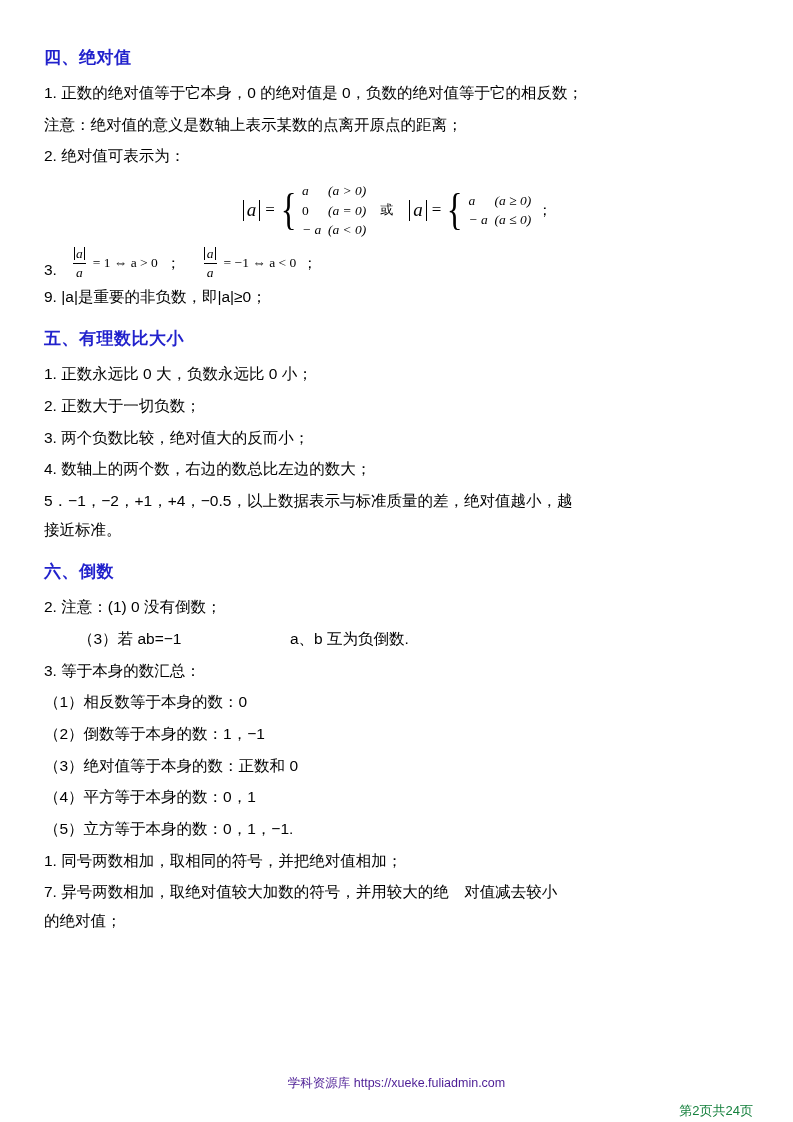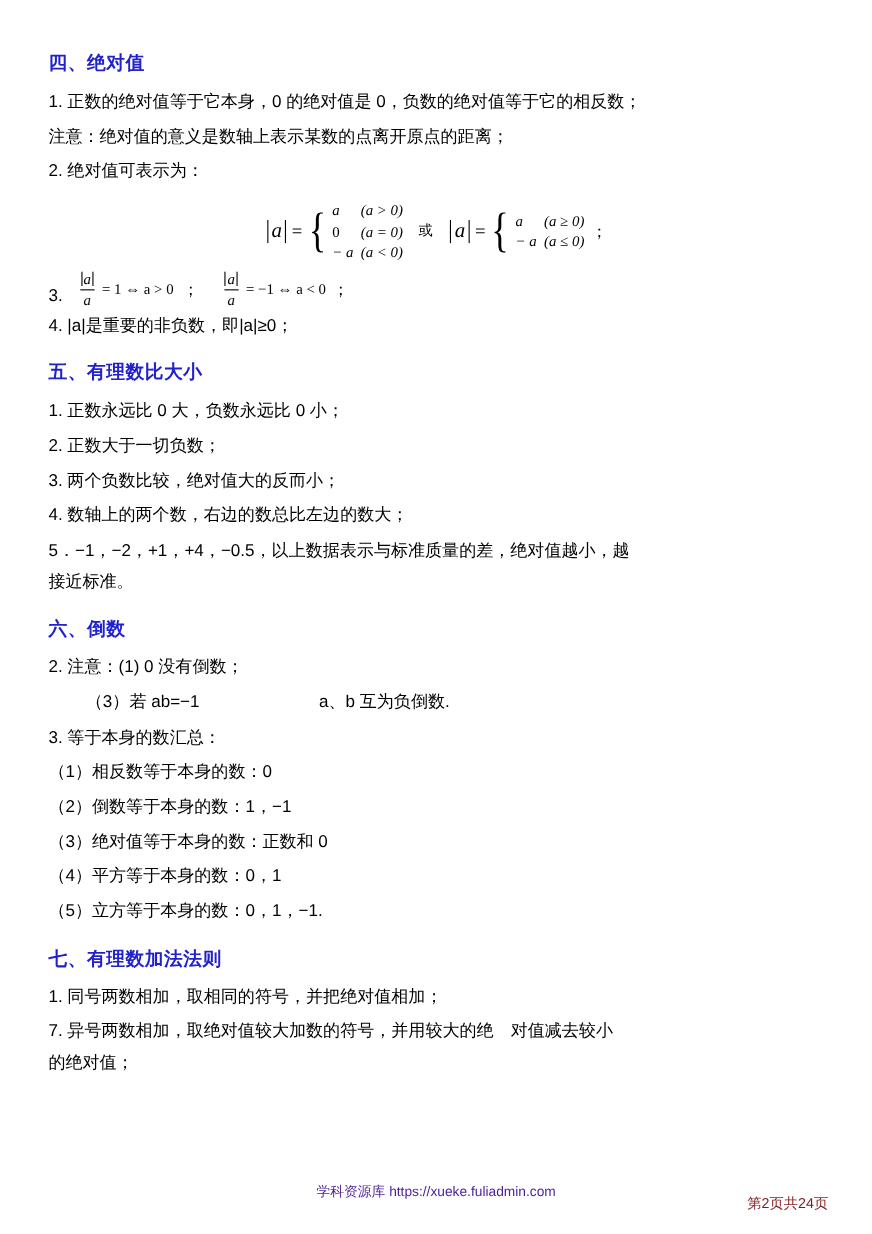--- a/index.html
+++ b/index.html
@@ -253,7 +253,7 @@
     <span class="trail">；</span>
   </div>
 
-  <div class="line">4. |a|是重要的非负数，即|a|≥0；</div>
+  <div class="line">9. |a|是重要的非负数，即|a|≥0；</div>
 
   <div class="section-title">五、有理数比大小</div>
   <div class="line">1. 正数永远比 0 大，负数永远比 0 小；</div>

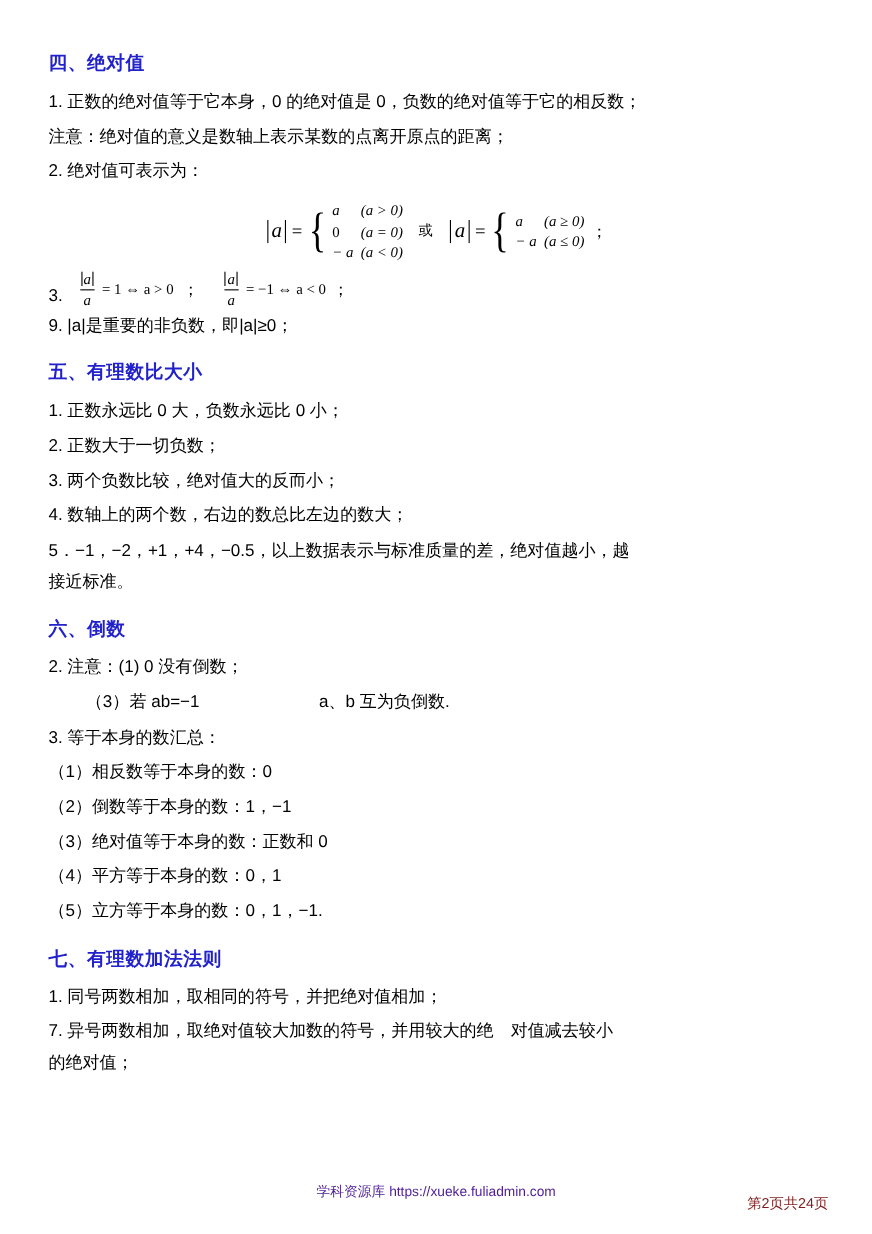--- a/index.html
+++ b/index.html
@@ -278,7 +278,6 @@
   <div class="line">（4）平方等于本身的数：0，1</div>
   <div class="line">（5）立方等于本身的数：0，1，−1.</div>
 
-  <div class="section-title">七、有理数加法法则</div>
   <div class="line">1. 同号两数相加，取相同的符号，并把绝对值相加；</div>
   <div class="line tight">7. 异号两数相加，取绝对值较大加数的符号，并用较大的绝　对值减去较小</div>
   <div class="line">的绝对值；</div>

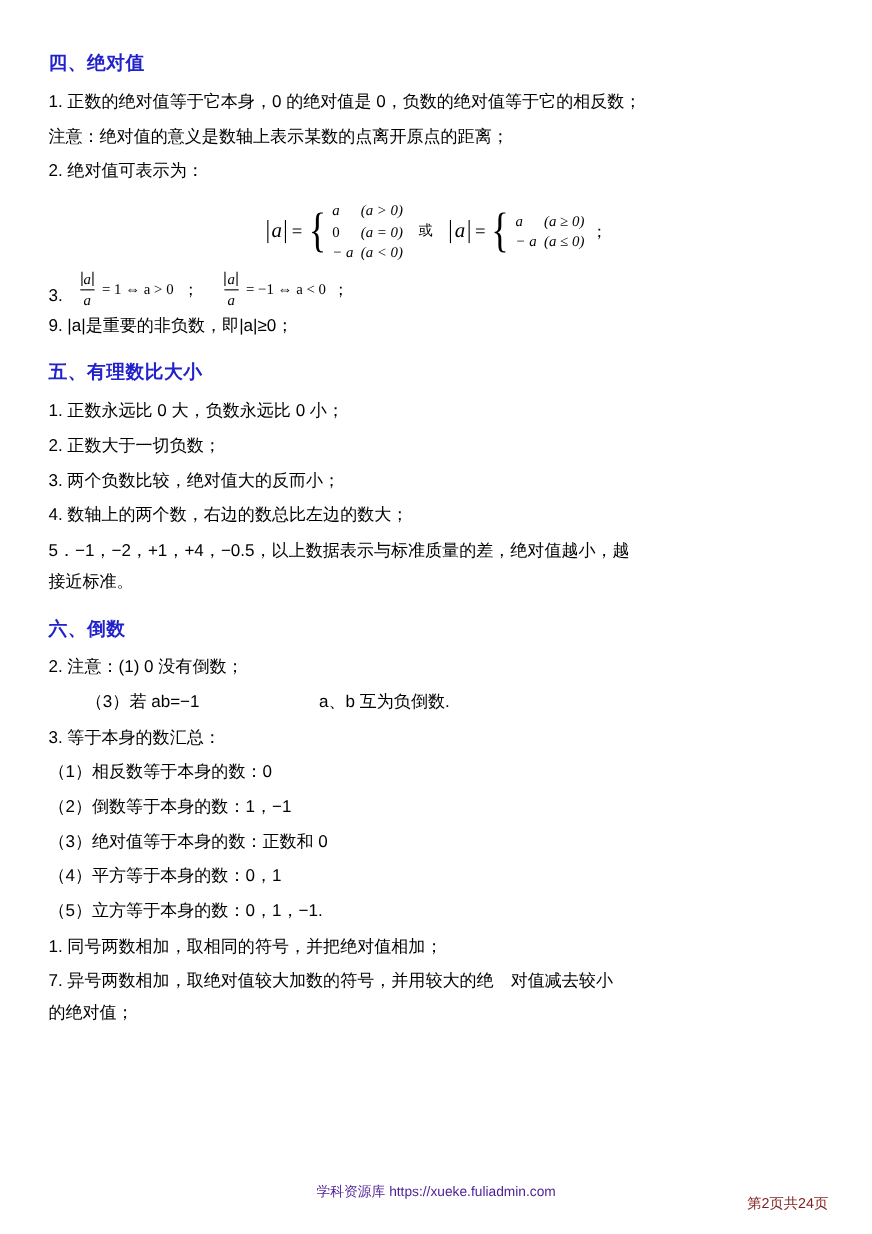--- a/index.html
+++ b/index.html
@@ -179,9 +179,9 @@
   .page-number {
     position: absolute;
     right: 40px;
-    bottom: 19px;
+    bottom: 2px;
     font-size: 13px;
-    color: #7f1d1d;
+    color: #15803d;
     text-align: center;
   }
 </style>

